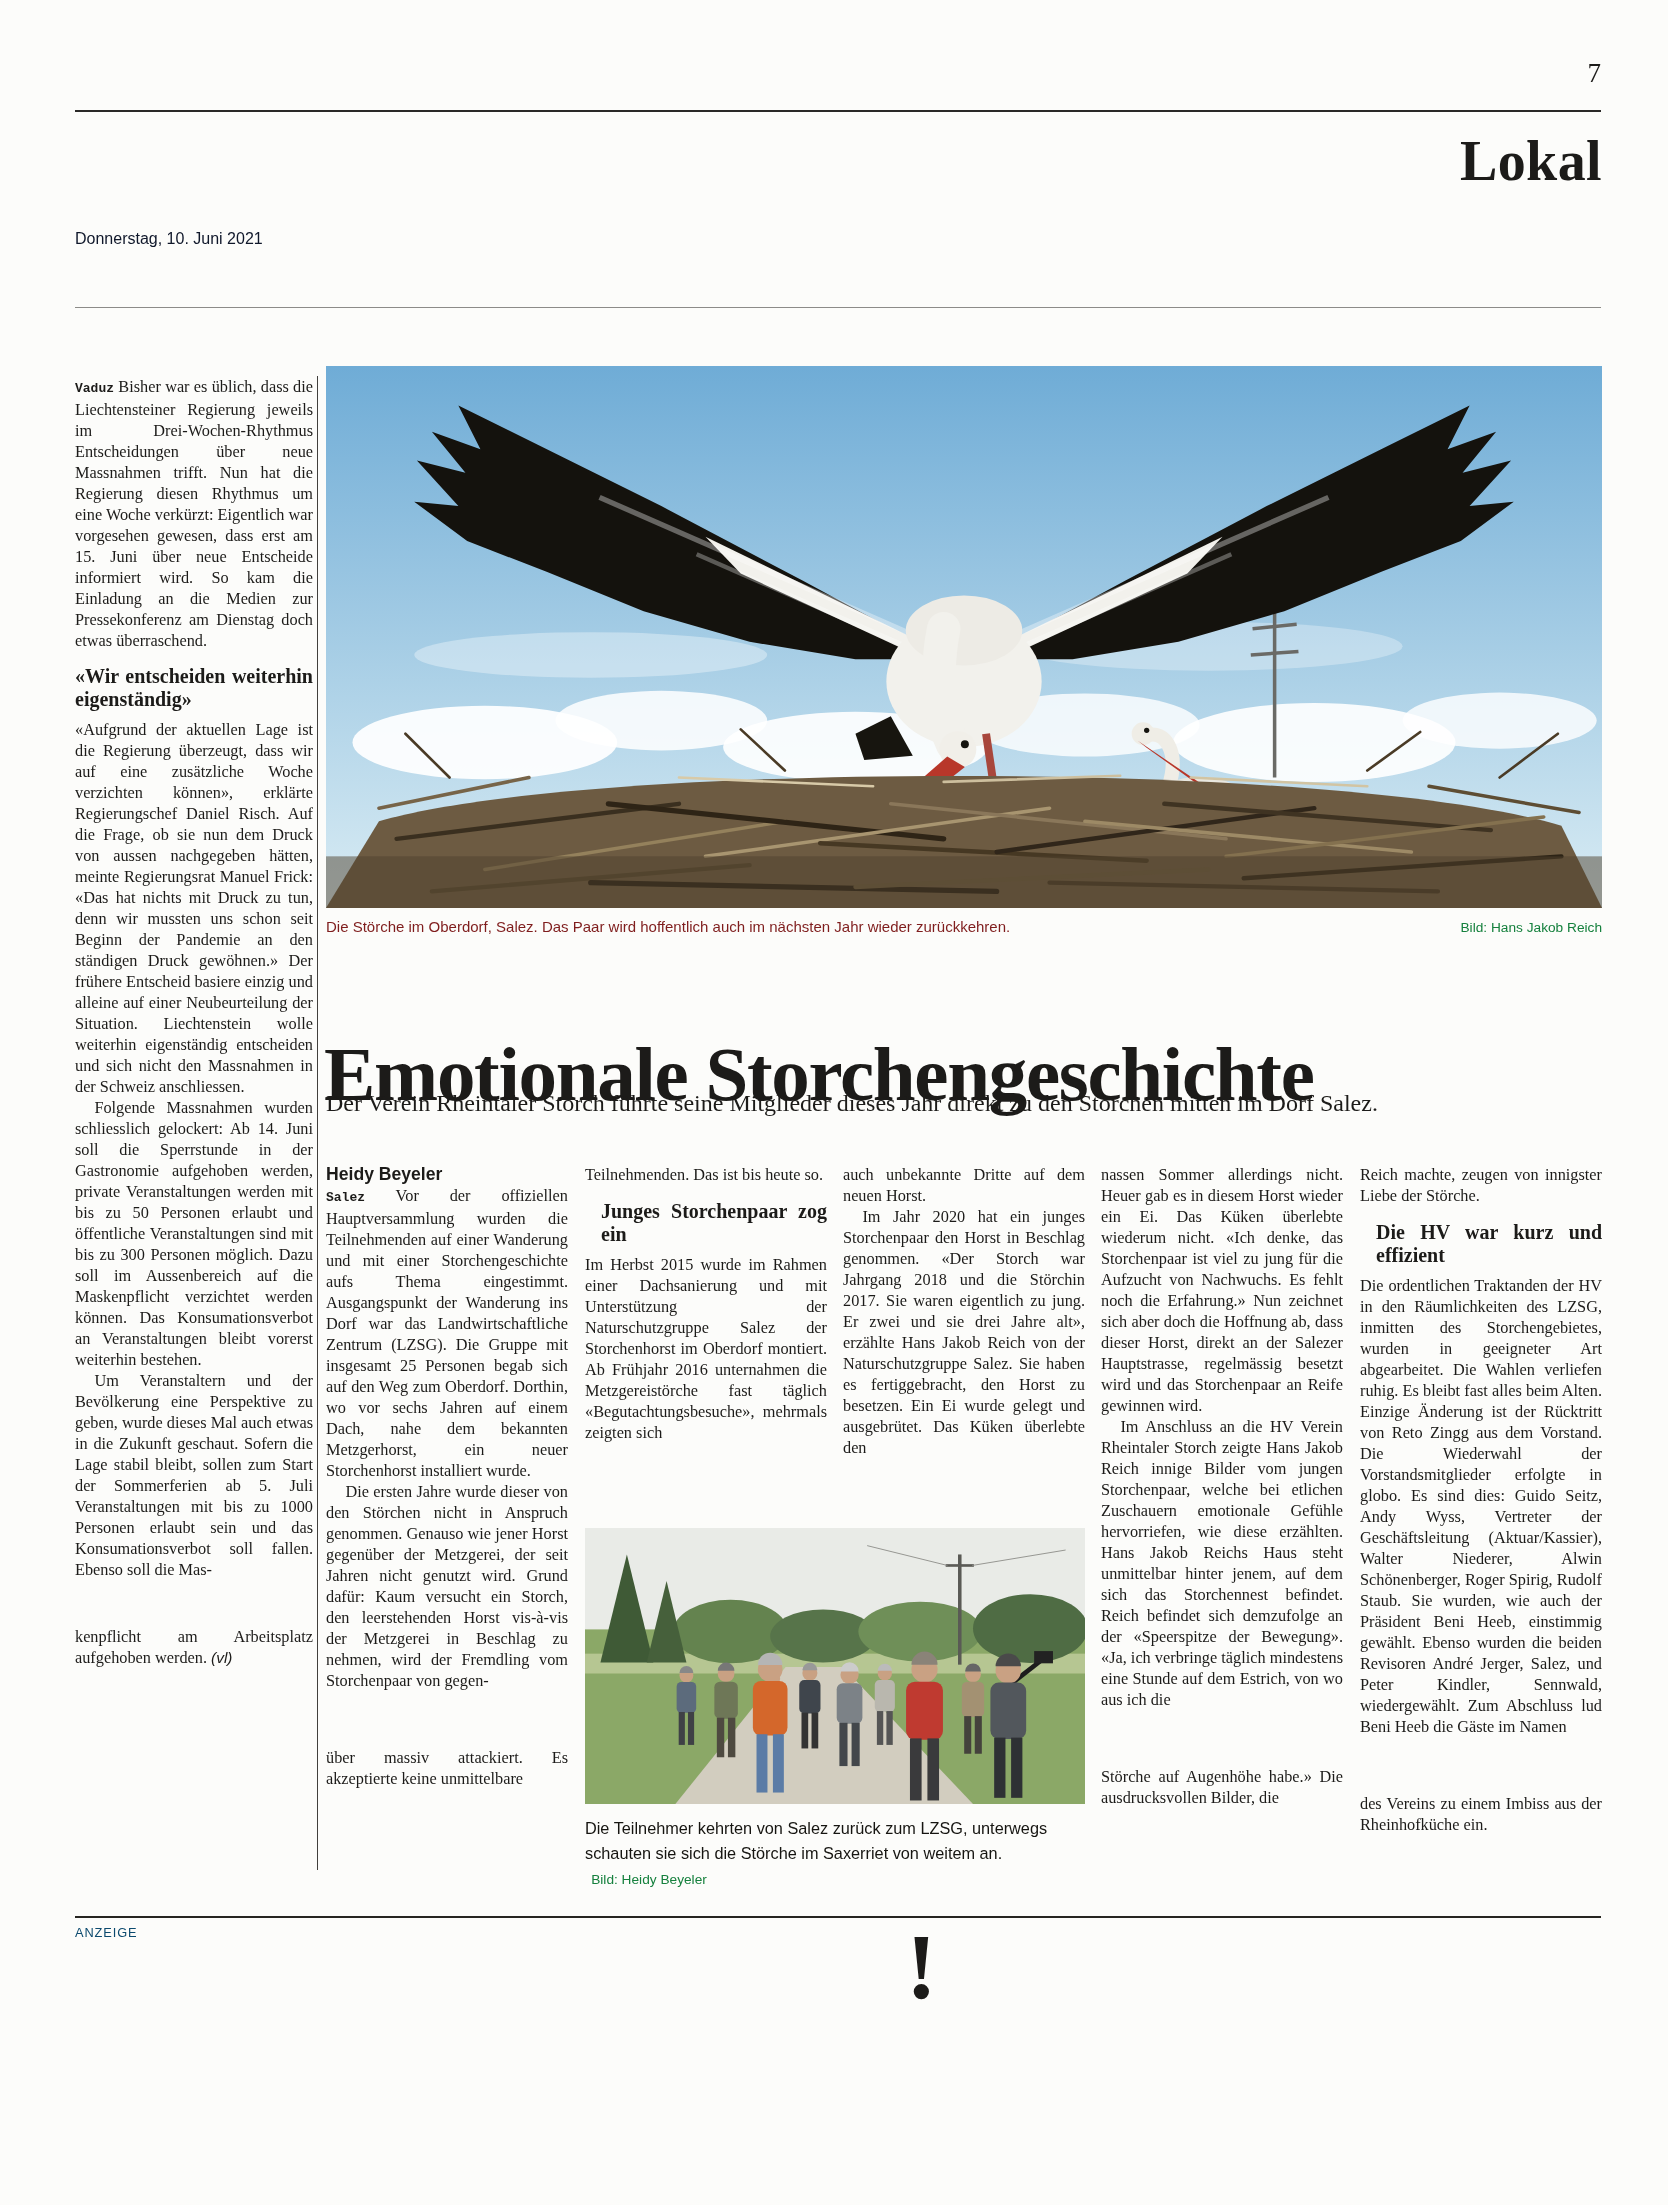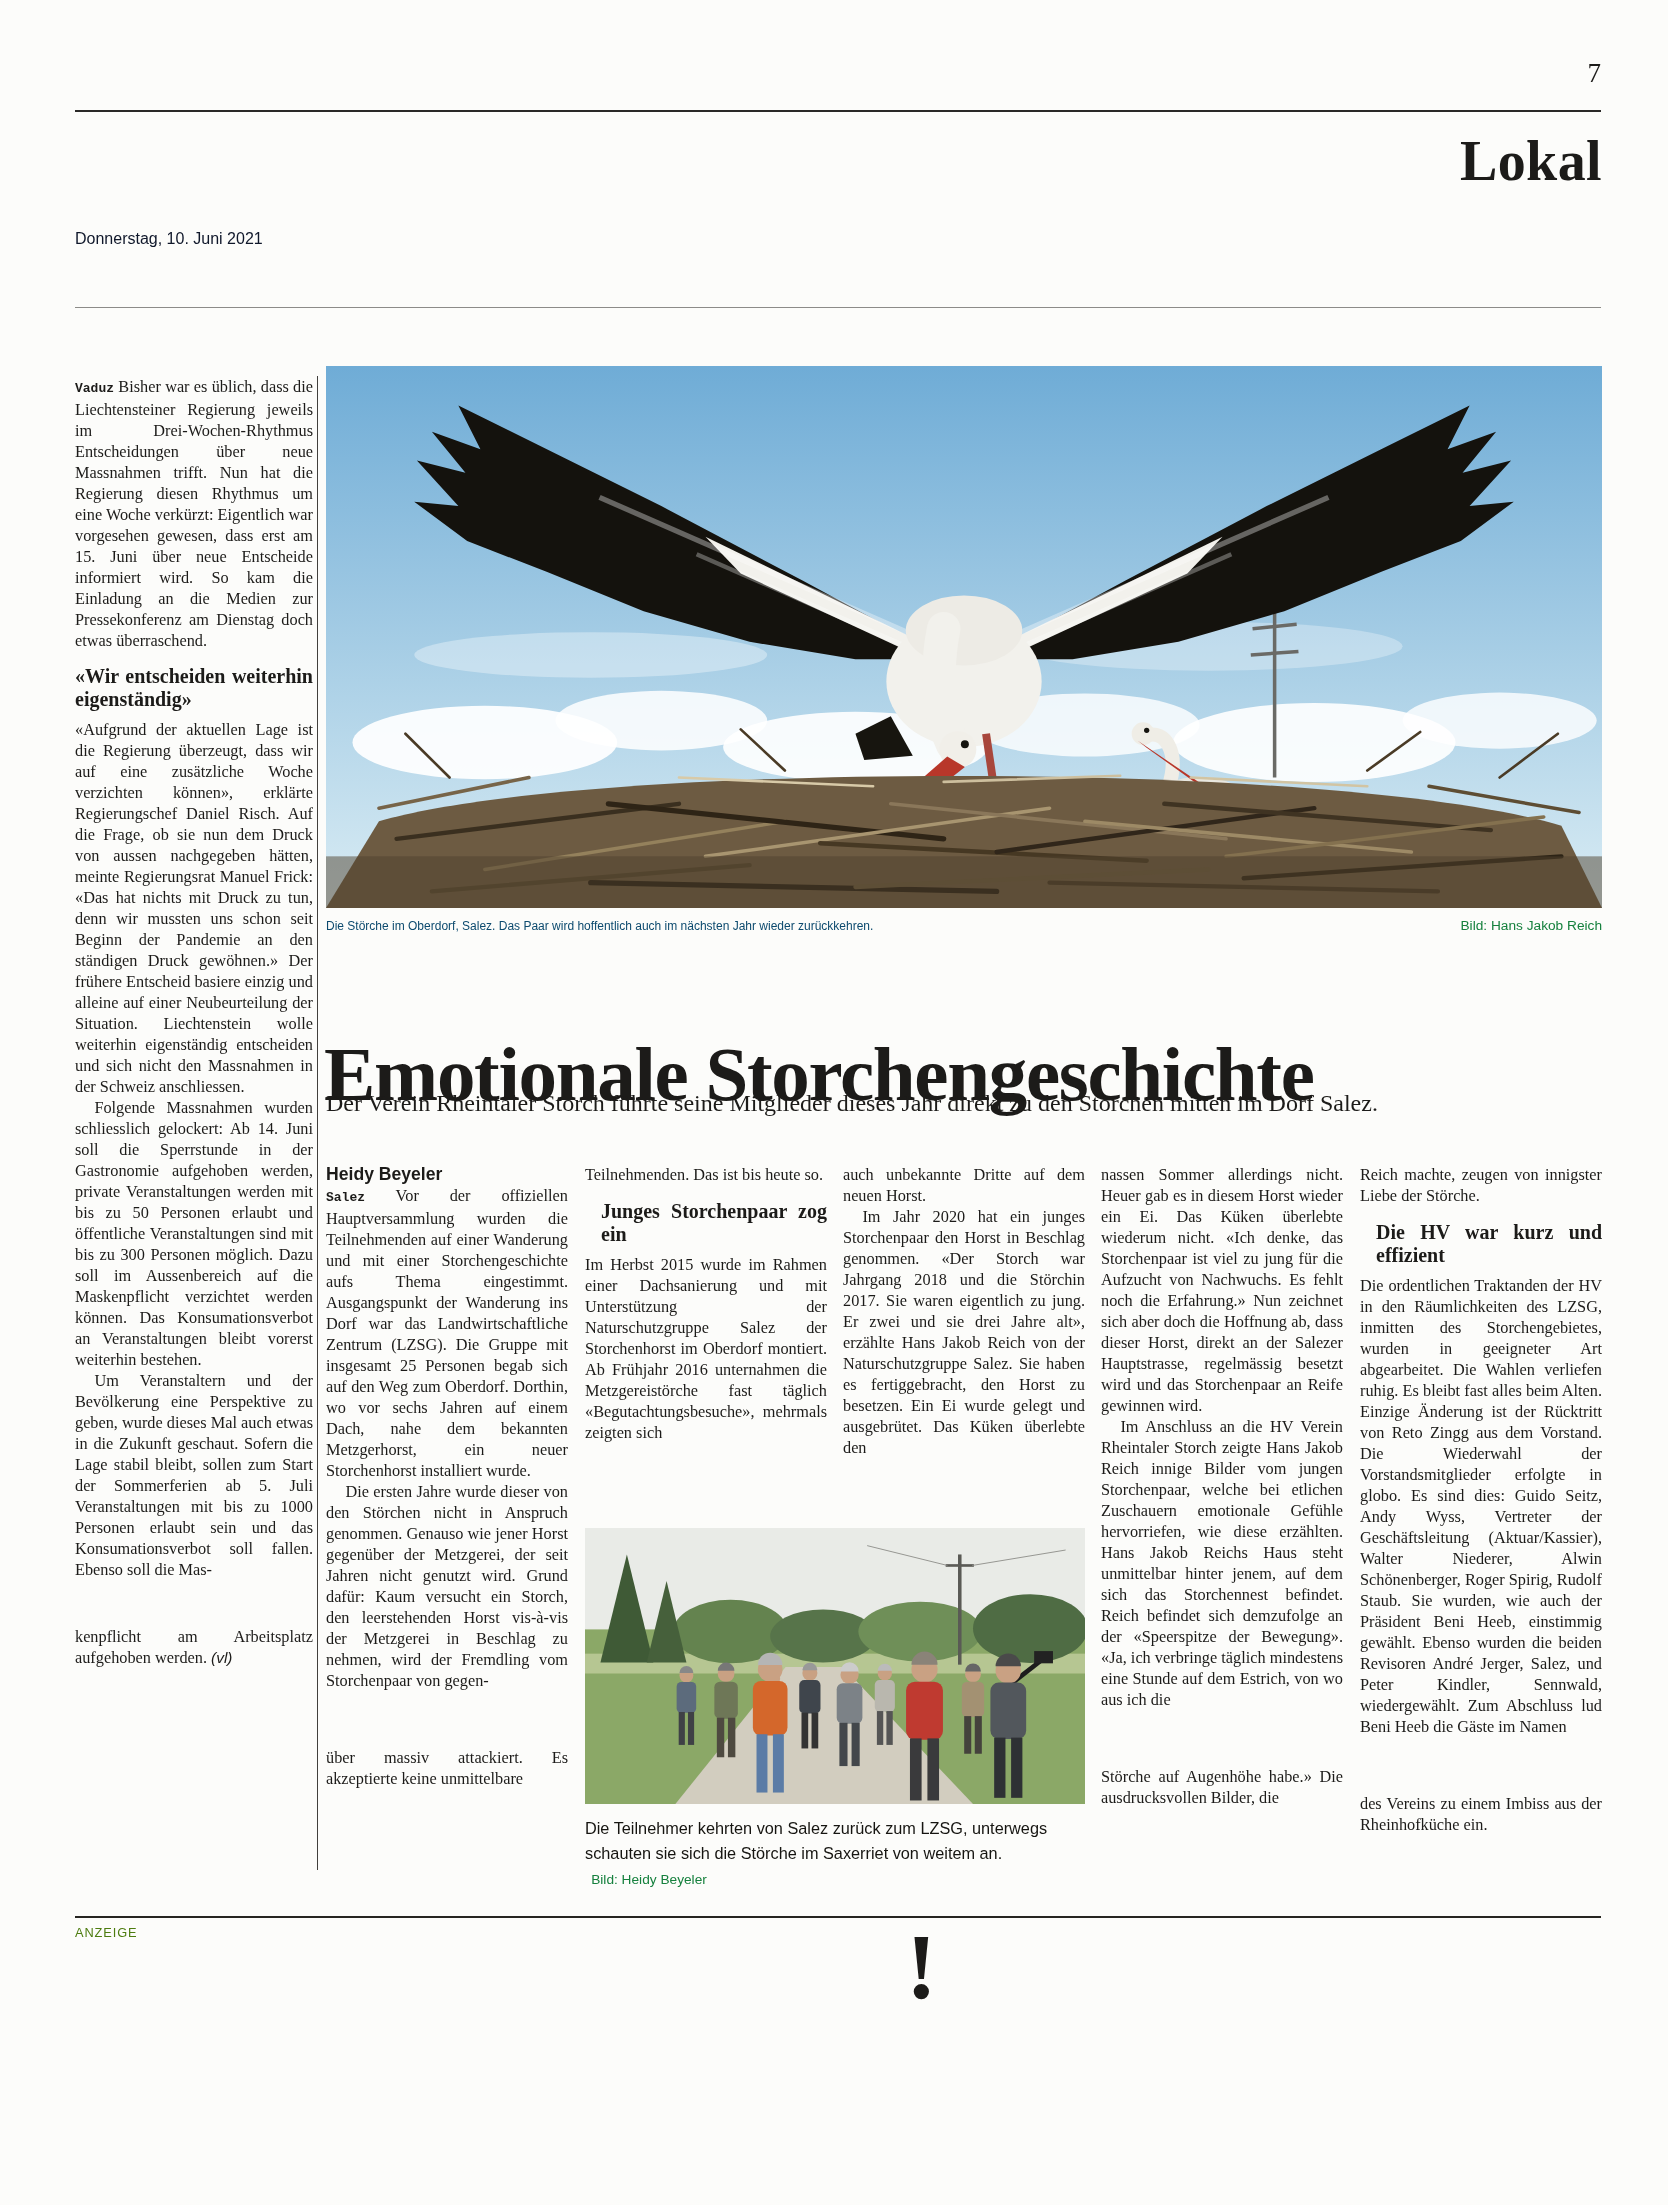--- a/index.html
+++ b/index.html
@@ -31,7 +31,7 @@
   .main-photo svg,.photo2 svg{display:block;width:100%;height:100%;}
   .caption-row{left:326px;top:918px;width:1276px;display:flex;justify-content:space-between;align-items:baseline;
       font-family:"Liberation Sans","DejaVu Sans",sans-serif;}
-  .caption-text{font-size:12px;color:#0c4a6e;text-align:right;}
+  .caption-text{font-size:15px;color:#7f1d1d;text-align:right;}
   .caption-credit{font-size:13.7px;color:#15803d;white-space:nowrap;}
   .caption2{left:585px;top:1816px;width:507px;font-family:"Liberation Sans","DejaVu Sans",sans-serif;
       font-size:16.3px;line-height:25px;color:#161511;}

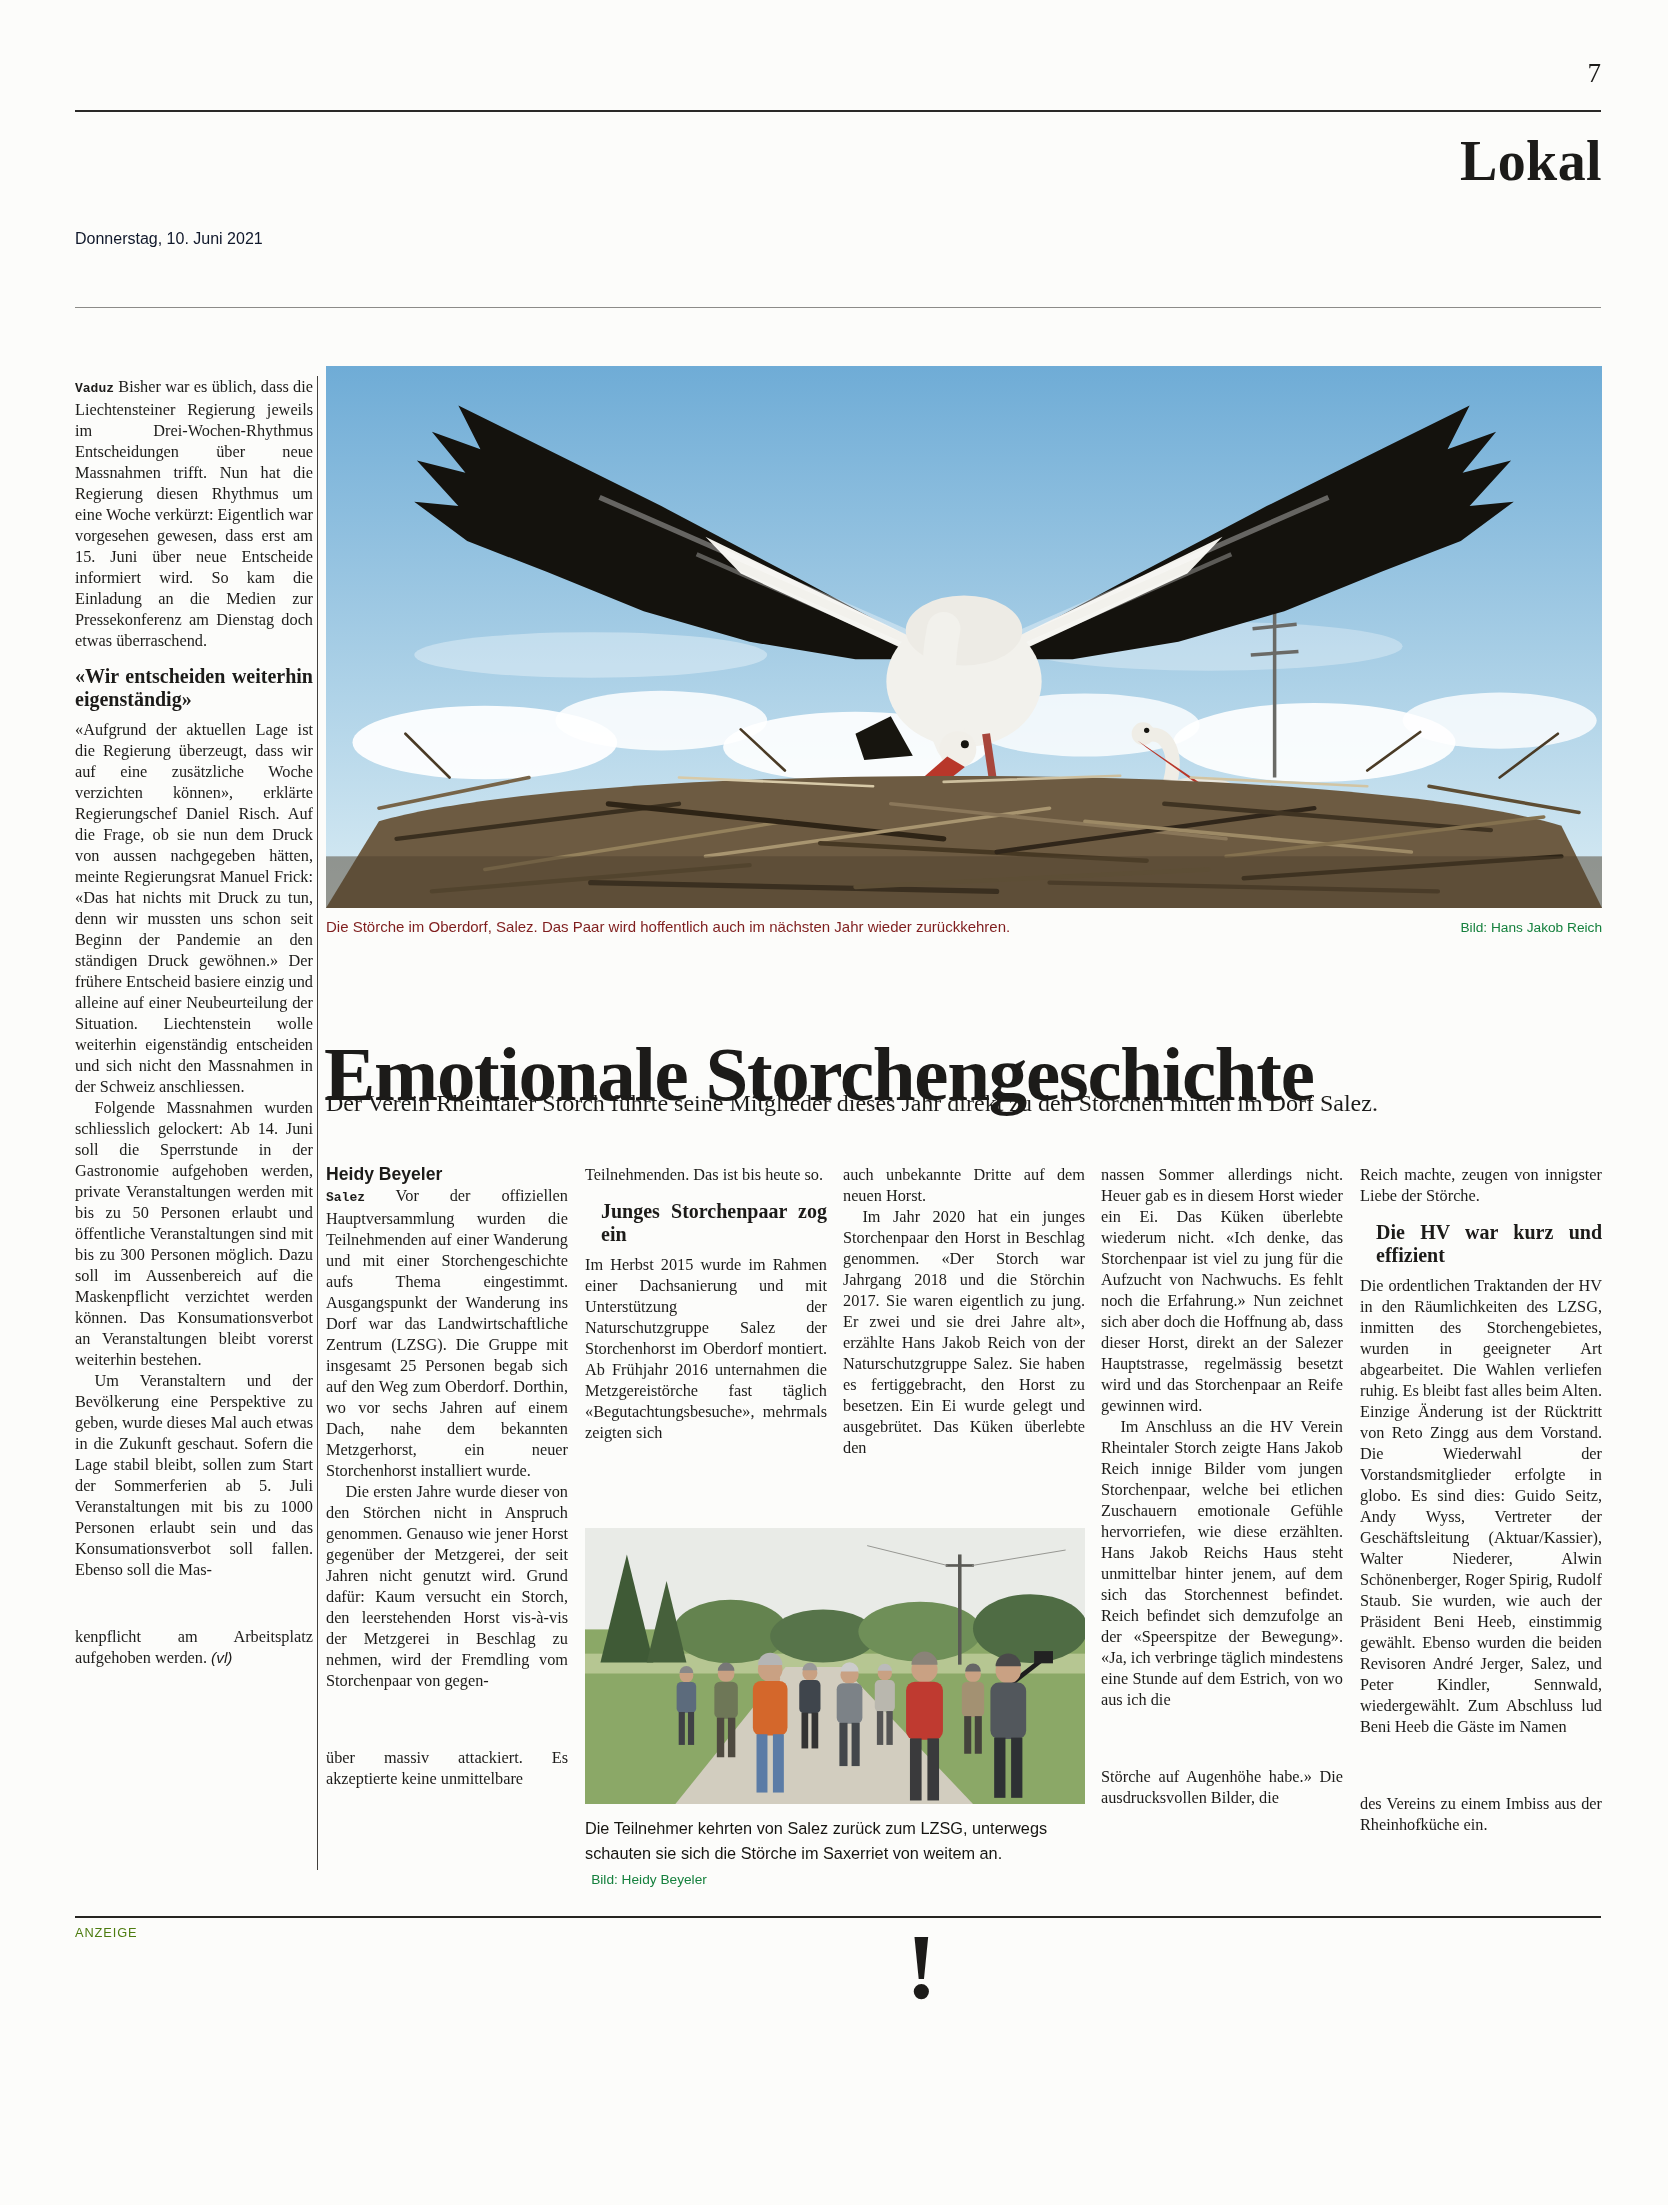--- a/index.html
+++ b/index.html
@@ -46,7 +46,7 @@
   
   .rule-bottom{left:75px;top:1916px;width:1526px;height:1.8px;background:#262521;}
   .ad-label{left:75px;top:1925px;font-family:"Liberation Sans","DejaVu Sans",sans-serif;
-      font-size:12.8px;letter-spacing:0.9px;color:#4d7c0f;}
+      font-size:12.8px;letter-spacing:0.9px;color:#0c4a6e;}
   .bang{left:864px;top:1919px;width:115px;text-align:center;font-size:94px;line-height:1;font-weight:bold;}
 </style>
 </head>

